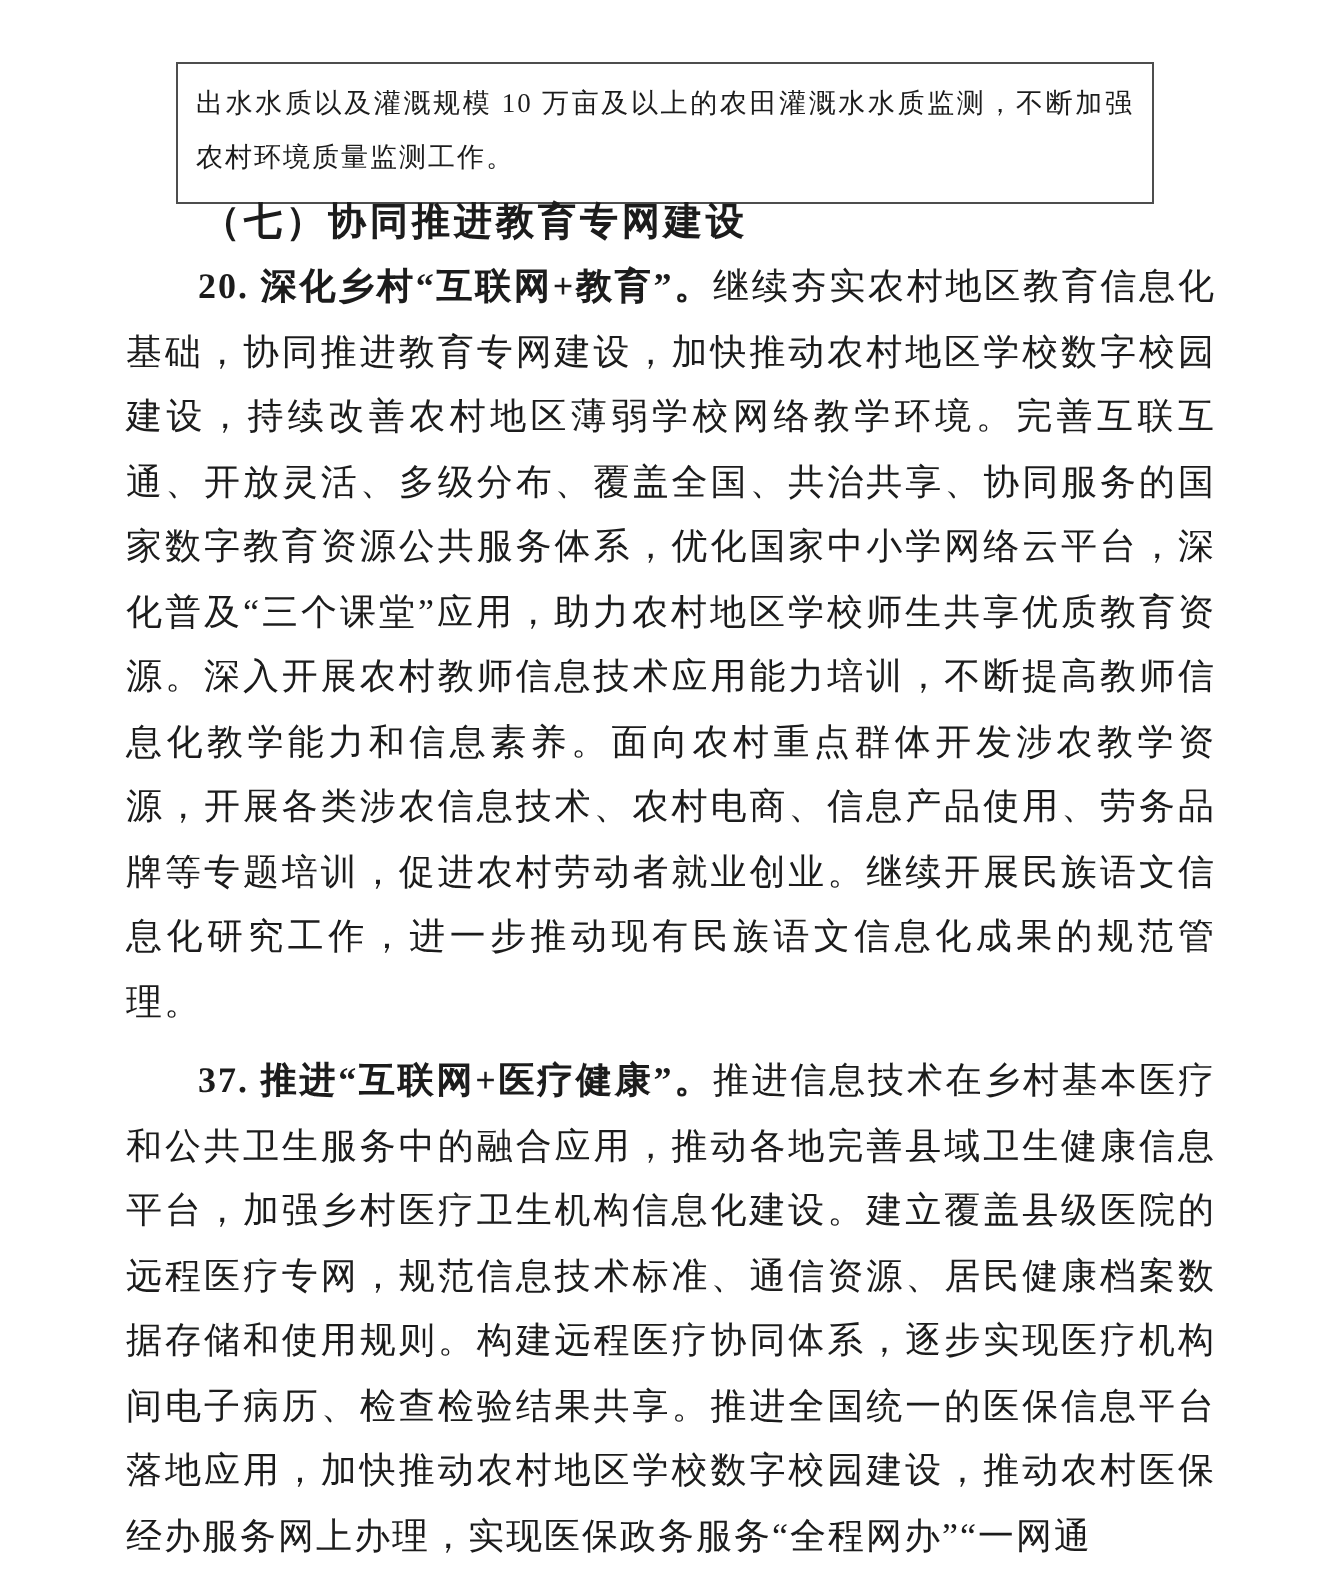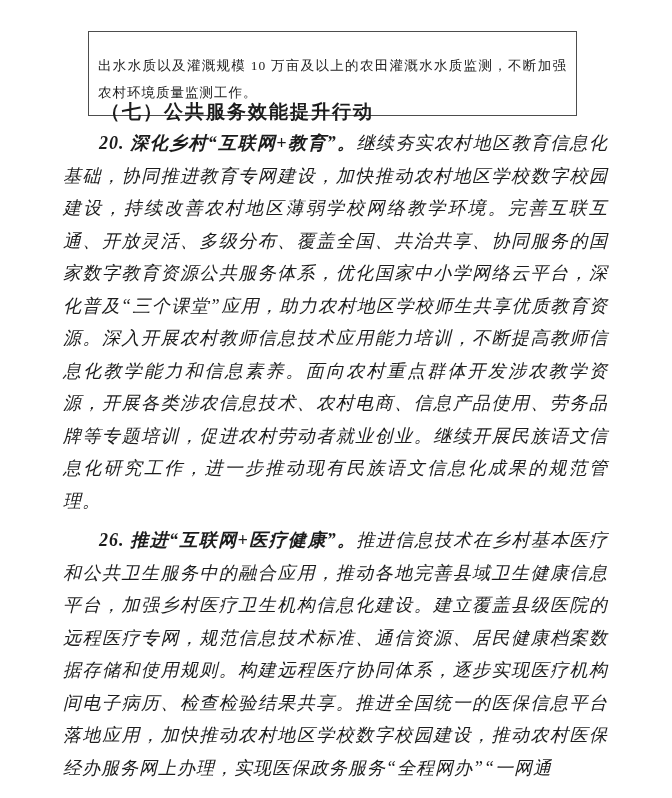--- a/index.html
+++ b/index.html
@@ -23,7 +23,7 @@
     width: 489px;
     box-sizing: border-box;
     border: 1px solid #4d4d4d;
-    padding: 20px 9px 9px 9px;
+    padding: 6px 9px 9px 9px;
     font-size: 13.5px;
     line-height: 27px;
     letter-spacing: 1px;

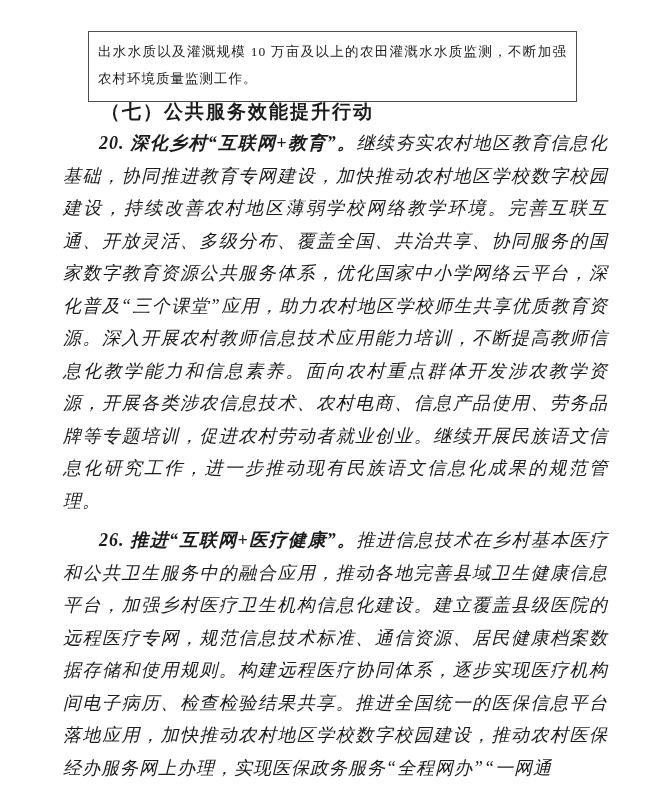--- a/index.html
+++ b/index.html
@@ -70,7 +70,7 @@
     <span>出水水质以及灌溉规模 10 万亩及以上的农田灌溉水水质监测，不断加强农村环境质量监测工作。</span>
   </div>
 
-  <h3 class="section-heading">（七）公共服务效能提升行动</h3>
+  <h3 class="section-heading">（七）协同推进教育专网建设</h3>
 
   <div class="body-text">
 

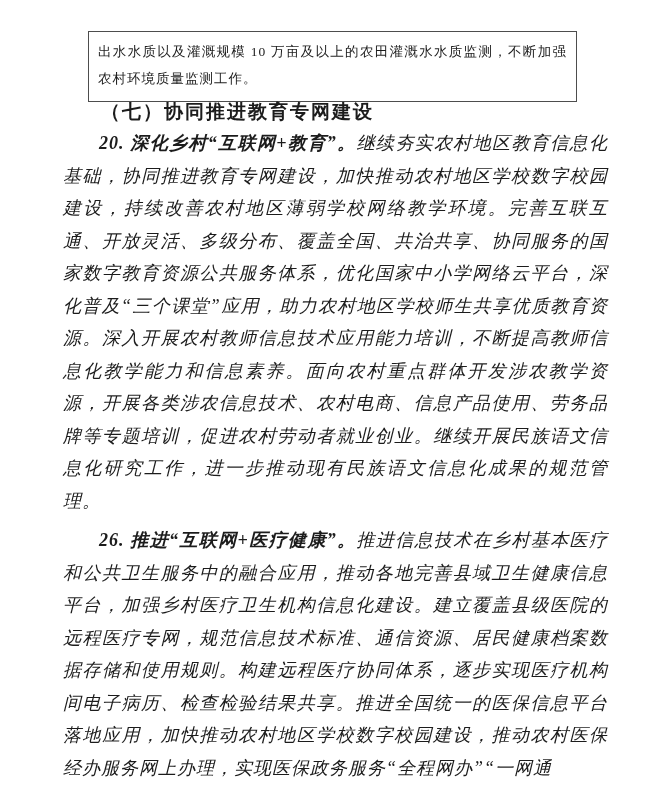--- a/index.html
+++ b/index.html
@@ -55,7 +55,6 @@
     letter-spacing: 1px;
     text-align: justify;
     text-indent: 2em;
-    font-style: italic;
   }
   .para .lead {
     font-weight: bold;

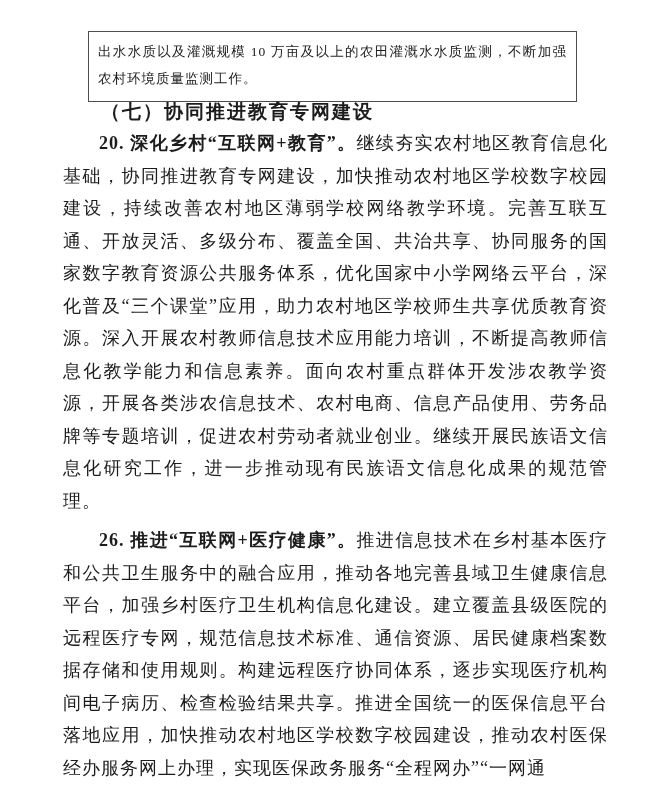--- a/index.html
+++ b/index.html
@@ -75,7 +75,7 @@
 
     <p class="para"><span class="lead">20. 深化乡村“互联网+教育”。</span><span>继续夯实农村地区教育信息化基础，协同推进教育专网建设，加快推动农村地区学校数字校园建设，持续改善农村地区薄弱学校网络教学环境。完善互联互通、开放灵活、多级分布、覆盖全国、共治共享、协同服务的国家数字教育资源公共服务体系，优化国家中小学网络云平台，深化普及“三个课堂”应用，助力农村地区学校师生共享优质教育资源。深入开展农村教师信息技术应用能力培训，不断提高教师信息化教学能力和信息素养。面向农村重点群体开发涉农教学资源，开展各类涉农信息技术、农村电商、信息产品使用、劳务品牌等专题培训，促进农村劳动者就业创业。继续开展民族语文信息化研究工作，进一步推动现有民族语文信息化成果的规范管理。</span></p>
 
-    <p class="para"><span class="lead">26. 推进“互联网+医疗健康”。</span><span>推进信息技术在乡村基本医疗和公共卫生服务中的融合应用，推动各地完善县域卫生健康信息平台，加强乡村医疗卫生机构信息化建设。建立覆盖县级医院的远程医疗专网，规范信息技术标准、通信资源、居民健康档案数据存储和使用规则。构建远程医疗协同体系，逐步实现医疗机构间电子病历、检查检验结果共享。推进全国统一的医保信息平台落地应用，加快推动农村地区学校数字校园建设，推动农村医保经办服务网上办理，实现医保政务服务“全程网办”“一网通</span></p>
+    <p class="para"><span class="lead">37. 推进“互联网+医疗健康”。</span><span>推进信息技术在乡村基本医疗和公共卫生服务中的融合应用，推动各地完善县域卫生健康信息平台，加强乡村医疗卫生机构信息化建设。建立覆盖县级医院的远程医疗专网，规范信息技术标准、通信资源、居民健康档案数据存储和使用规则。构建远程医疗协同体系，逐步实现医疗机构间电子病历、检查检验结果共享。推进全国统一的医保信息平台落地应用，加快推动农村地区学校数字校园建设，推动农村医保经办服务网上办理，实现医保政务服务“全程网办”“一网通</span></p>
 
   </div>
 

